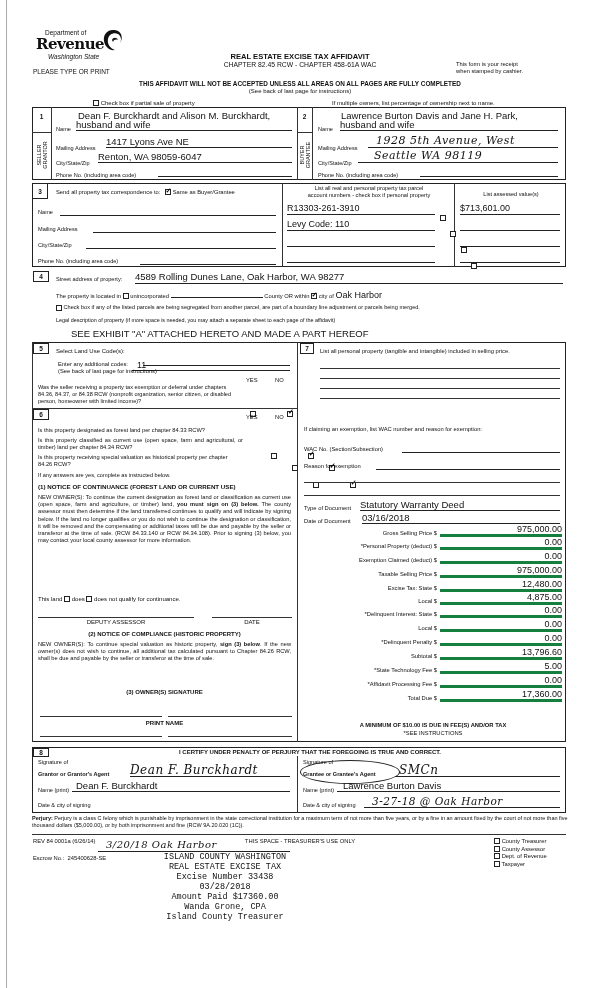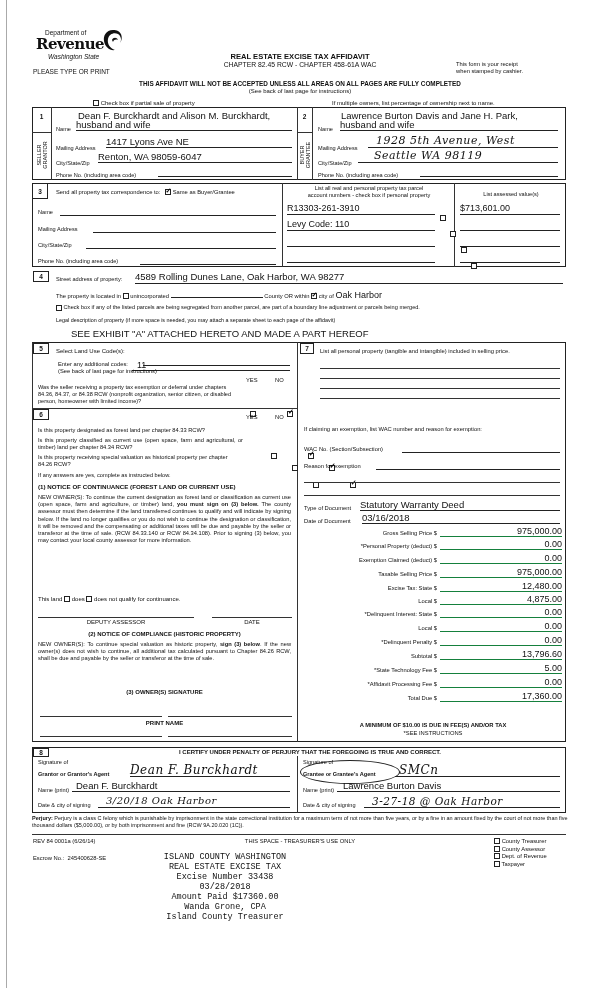--- a/index.html
+++ b/index.html
@@ -25,7 +25,7 @@
   .sideways { transform: rotate(-90deg); transform-origin: center; font-size: 5.5px; text-align: center; line-height: 6px; }
   .fee-row { position: absolute; left: 300px; width: 262px; height: 12px; }
   .fee-row .lbl { position: absolute; right: 125px; bottom: 1px; font-size: 5.8px; white-space: nowrap; }
-  .fee-row .val { position: absolute; left: 140px; width: 122px; bottom: 0; font-size: 9px; text-align: right; border-bottom: 1px solid #15803d; line-height: 10px; }
+  .fee-row .val { position: absolute; left: 140px; width: 122px; bottom: 0; font-size: 9px; text-align: right; border-bottom: 3px solid #15803d; line-height: 10px; }
   .stamp { font-family: Liberation Mono, monospace; font-size: 8.5px; line-height: 10px; text-align: center; }
 </style>
 </head>

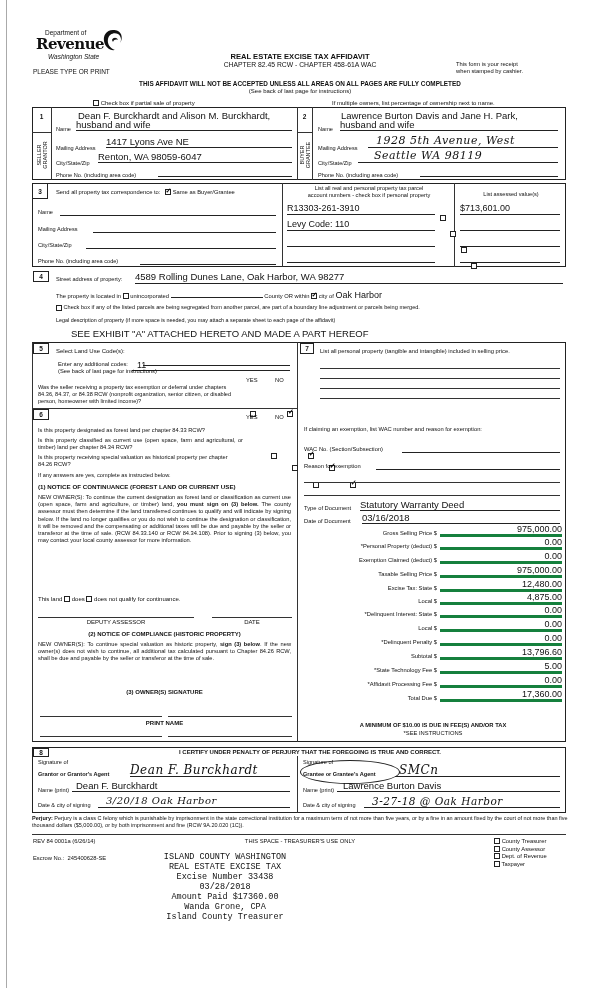--- a/index.html
+++ b/index.html
@@ -325,7 +325,7 @@
 <div class="abs tiny" style="left:38px;top:787px;">Name (print)</div>
 <div class="abs line fill-lg" style="left:72px;top:780px;width:218px;height:12px;padding-left:4px;">Dean F. Burckhardt</div>
 <div class="abs tiny" style="left:38px;top:802px;">Date &amp; city of signing</div>
-<div class="abs line hand" style="left:98px;top:795px;width:192px;height:13px;padding-left:8px;font-size:10px;">3/20/18   Oak Harbor</div>
+<div class="abs line hand" style="left:98px;top:839px;width:192px;height:13px;padding-left:8px;font-size:10px;">3/20/18   Oak Harbor</div>
 
 <div class="abs tiny" style="left:303px;top:759px;">Signature of</div>
 <div class="abs tiny bold" style="left:303px;top:771px;">Grantee or Grantee's Agent</div>

